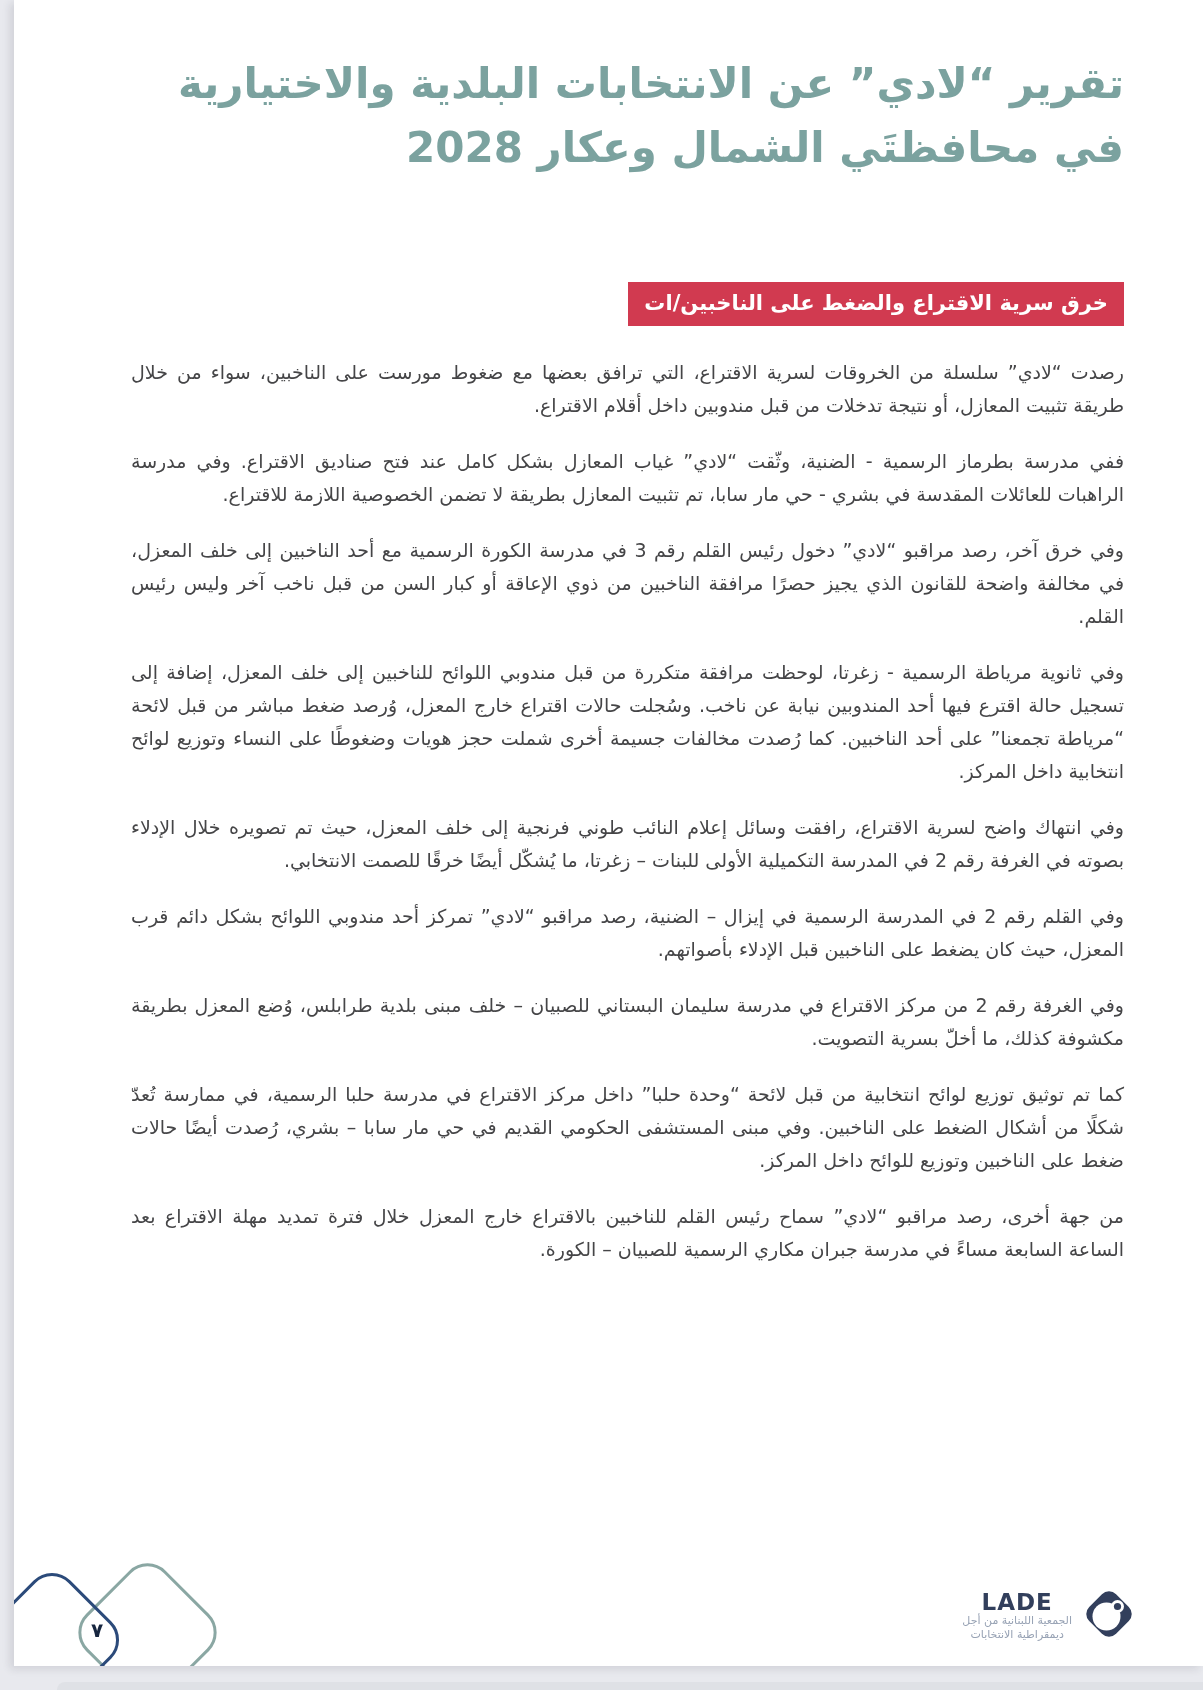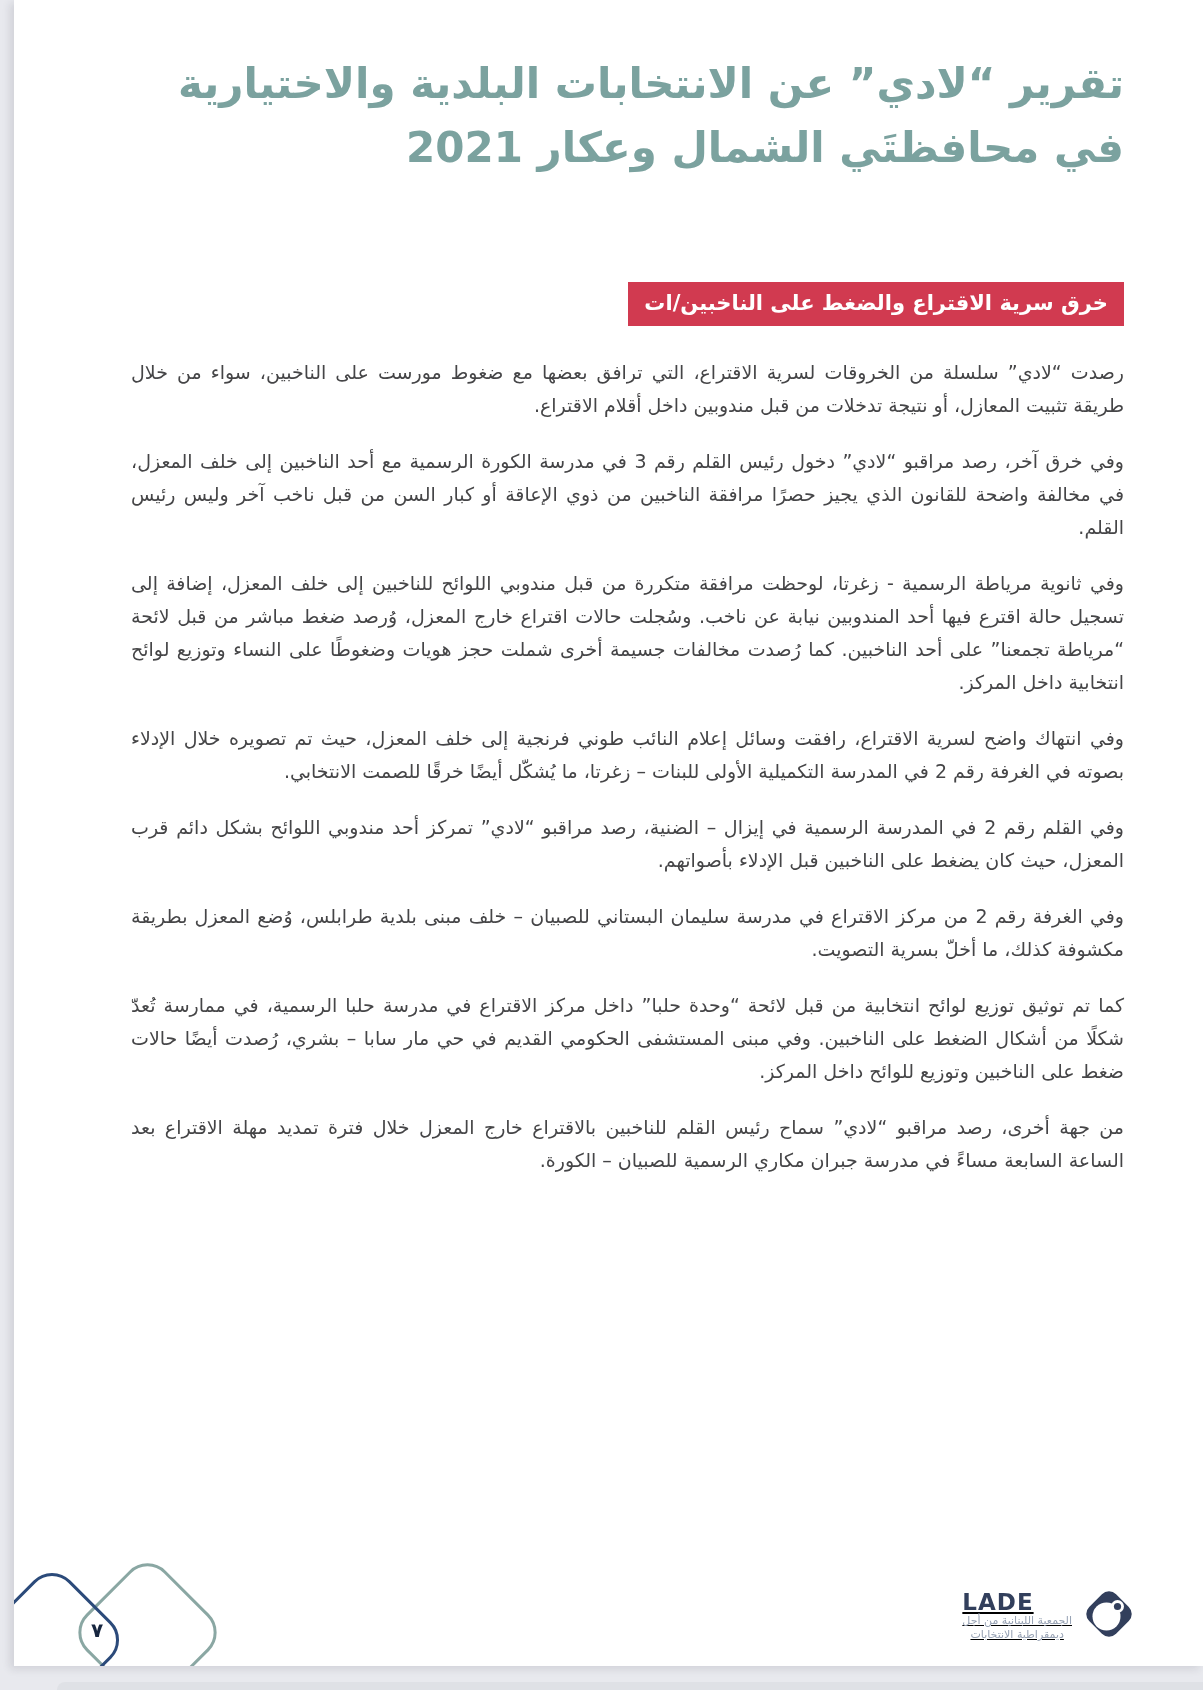--- a/index.html
+++ b/index.html
@@ -57,7 +57,7 @@
   <div class="content">
     <h1 class="title">
       <span>تقرير “لادي” عن الانتخابات البلدية والاختيارية</span><br>
-      <span>في محافظتَي الشمال وعكار 2021</span>
+      <span>في محافظتَي الشمال وعكار 2028</span>
     </h1>
 
     <div class="badge">خرق سرية الاقتراع والضغط على الناخبين/ات</div>

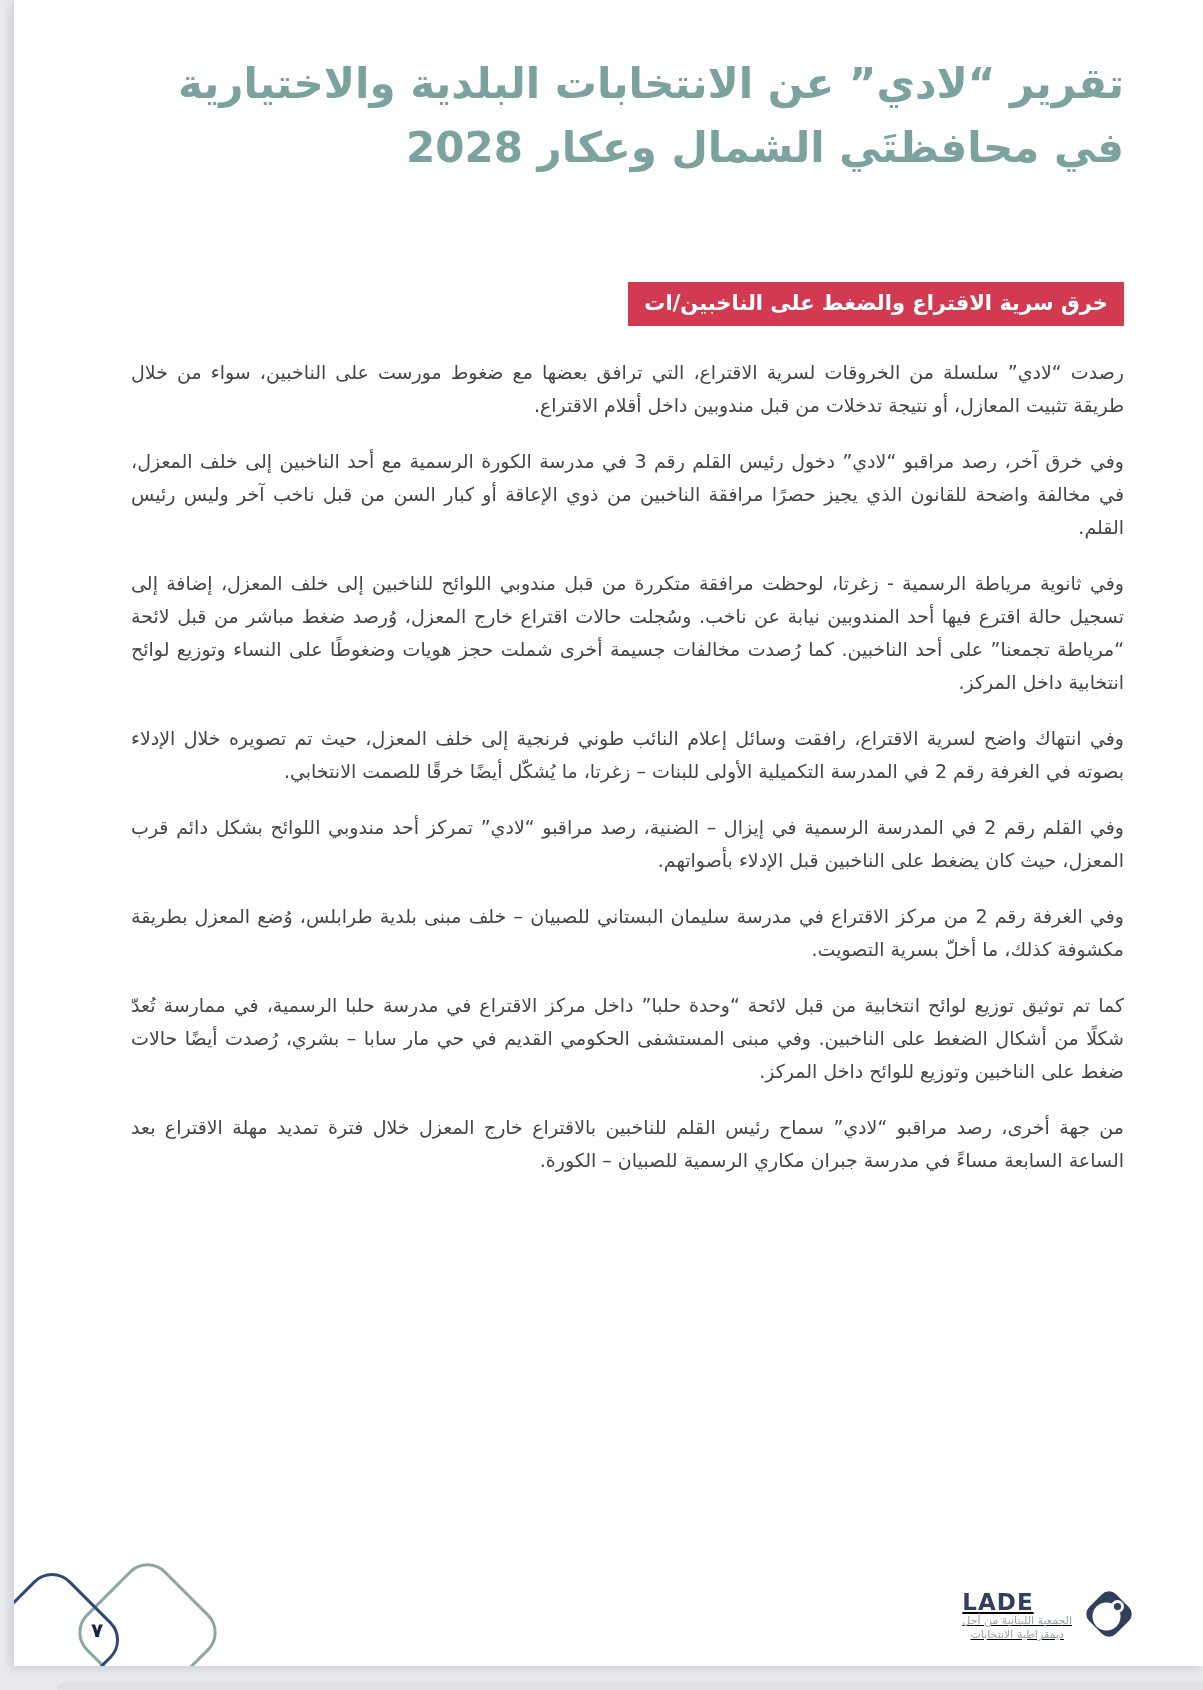--- a/index.html
+++ b/index.html
@@ -64,6 +64,7 @@
 
     <div class="body-text">
       <p>رصدت “لادي” سلسلة من الخروقات لسرية الاقتراع، التي ترافق بعضها مع ضغوط مورست على الناخبين، سواء من خلال طريقة تثبيت المعازل، أو نتيجة تدخلات من قبل مندوبين داخل أقلام الاقتراع.</p>
+      <p>ففي مدرسة بطرماز الرسمية - الضنية، وثّقت “لادي” غياب المعازل بشكل كامل عند فتح صناديق الاقتراع. وفي مدرسة الراهبات للعائلات المقدسة في بشري - حي مار سابا، تم تثبيت المعازل بطريقة لا تضمن الخصوصية اللازمة للاقتراع.</p>
       <p>وفي خرق آخر، رصد مراقبو “لادي” دخول رئيس القلم رقم 3 في مدرسة الكورة الرسمية مع أحد الناخبين إلى خلف المعزل، في مخالفة واضحة للقانون الذي يجيز حصرًا مرافقة الناخبين من ذوي الإعاقة أو كبار السن من قبل ناخب آخر وليس رئيس القلم.</p>
       <p>وفي ثانوية مرياطة الرسمية - زغرتا، لوحظت مرافقة متكررة من قبل مندوبي اللوائح للناخبين إلى خلف المعزل، إضافة إلى تسجيل حالة اقترع فيها أحد المندوبين نيابة عن ناخب. وسُجلت حالات اقتراع خارج المعزل، وُرصد ضغط مباشر من قبل لائحة “مرياطة تجمعنا” على أحد الناخبين. كما رُصدت مخالفات جسيمة أخرى شملت حجز هويات وضغوطًا على النساء وتوزيع لوائح انتخابية داخل المركز.</p>
       <p>وفي انتهاك واضح لسرية الاقتراع، رافقت وسائل إعلام النائب طوني فرنجية إلى خلف المعزل، حيث تم تصويره خلال الإدلاء بصوته في الغرفة رقم 2 في المدرسة التكميلية الأولى للبنات – زغرتا، ما يُشكّل أيضًا خرقًا للصمت الانتخابي.</p>

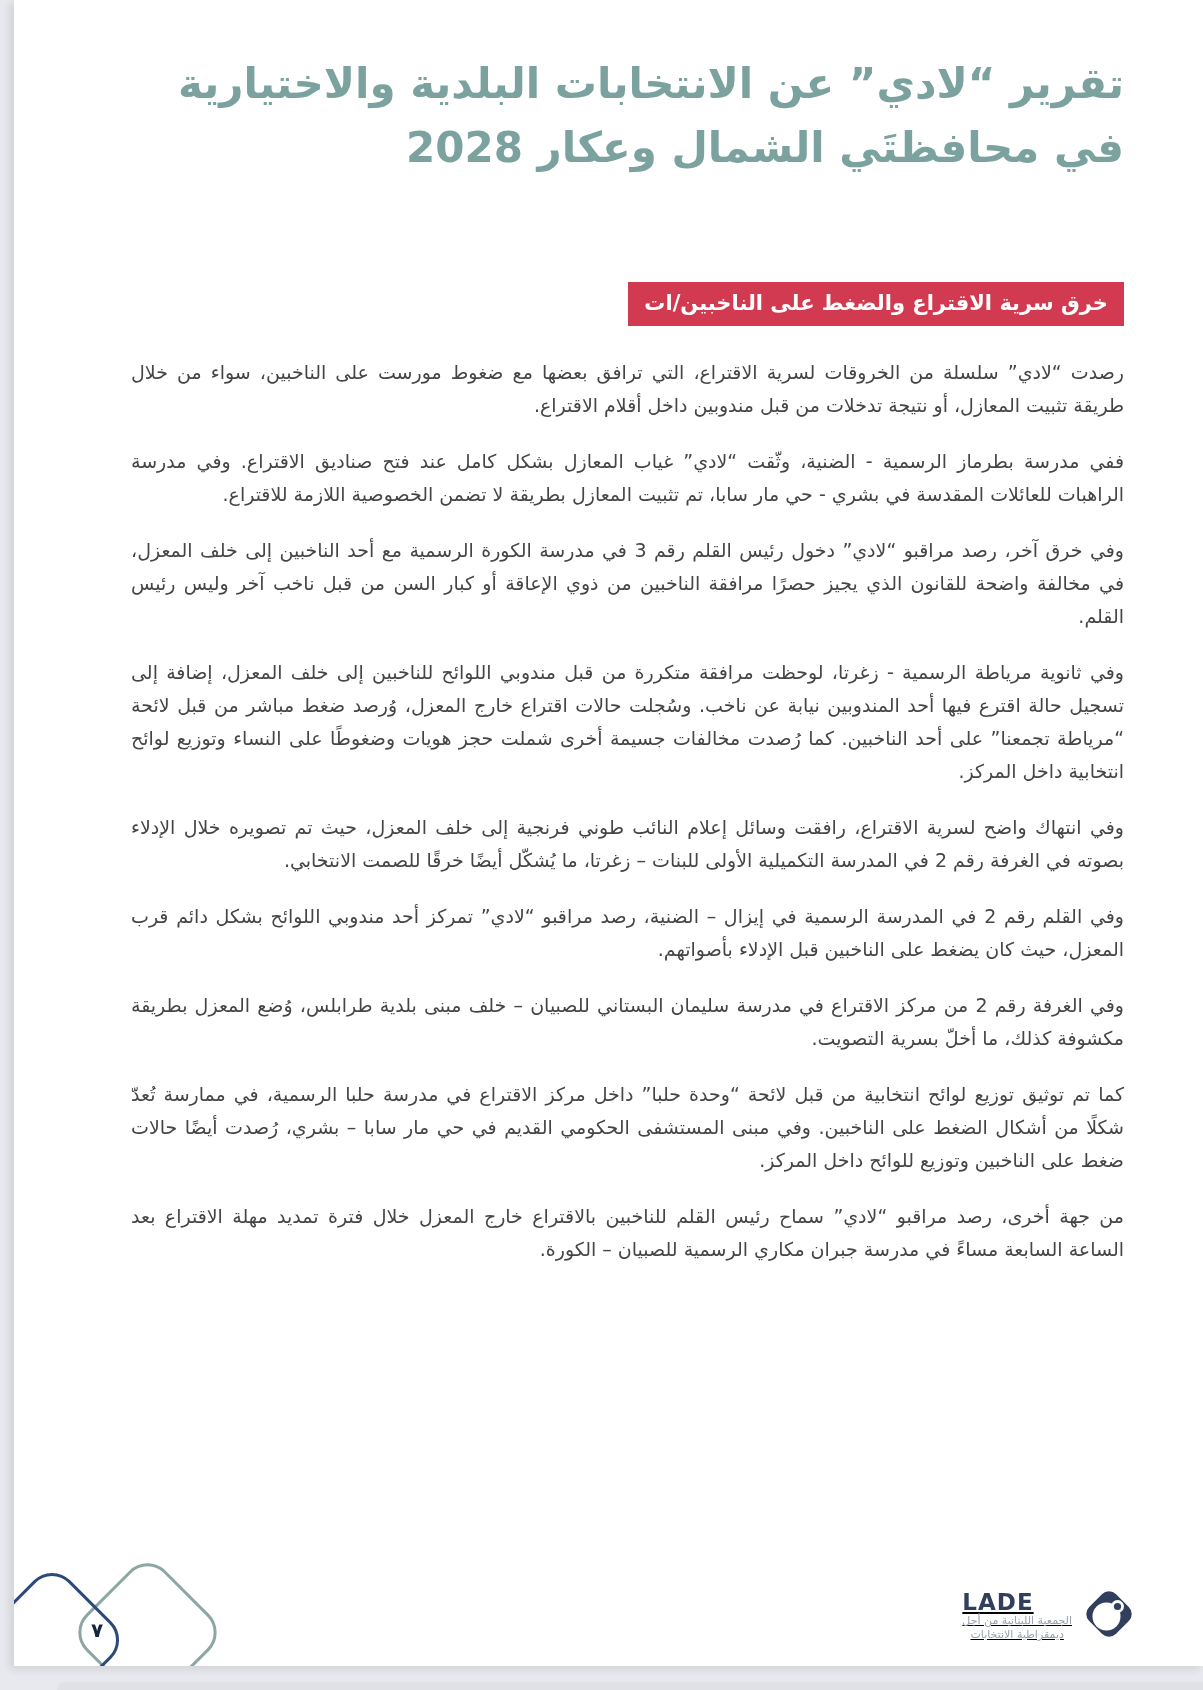--- a/index.html
+++ b/index.html
@@ -41,7 +41,7 @@
   }
   
   .logo{position:absolute;right:66px;top:1586px;display:flex;align-items:center;gap:9px;z-index:3;}
-  .logo-textblock{display:flex;flex-direction:column;text-decoration:underline;}
+  .logo-textblock{display:flex;flex-direction:column;align-items:center;}
   .logo-word{color:var(--logo-navy);font-size:23px;font-weight:bold;letter-spacing:1px;line-height:1.05;}
   .logo-sub{color:var(--logo-subtext);font-size:11px;line-height:1.25;text-align:center;direction:rtl;}
   .next-page-edge{

